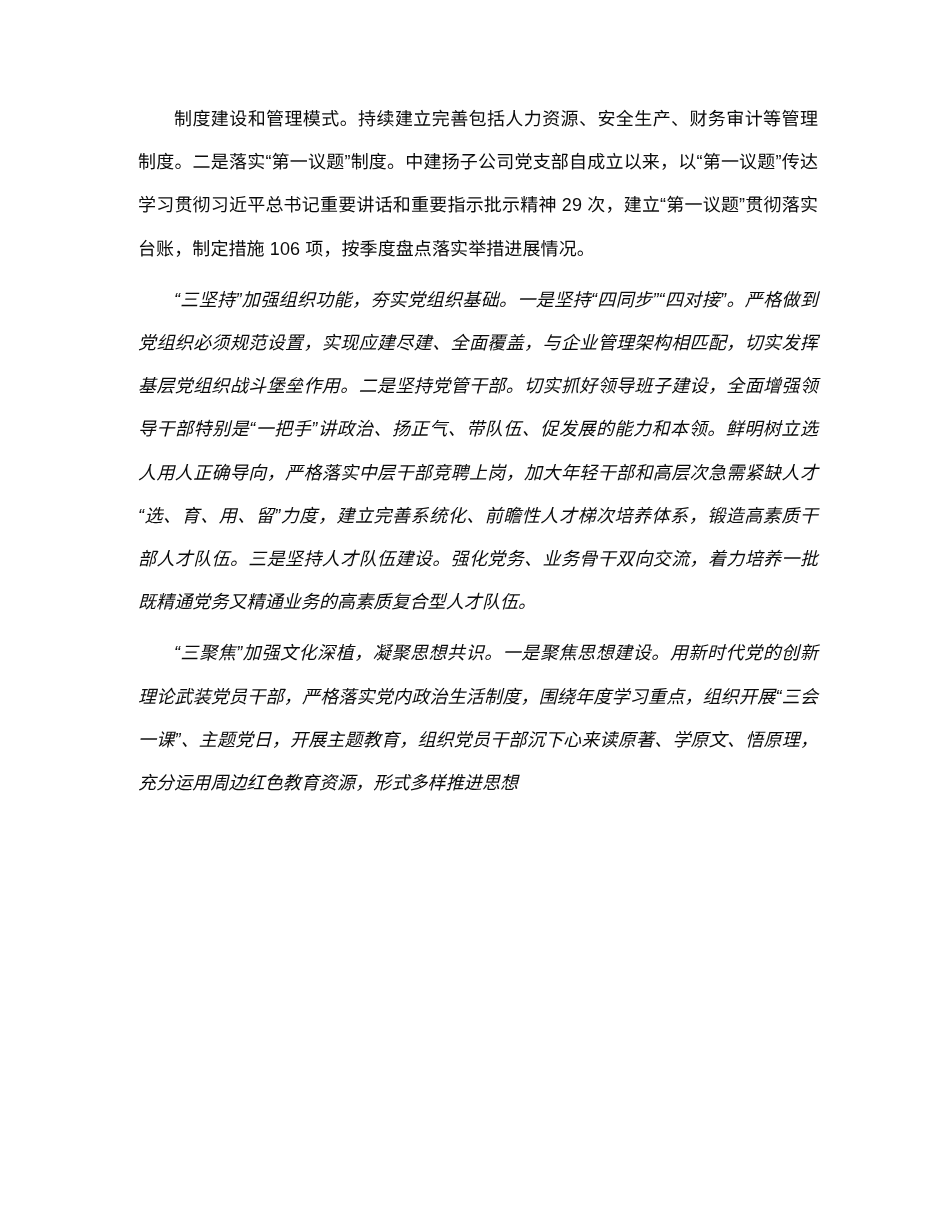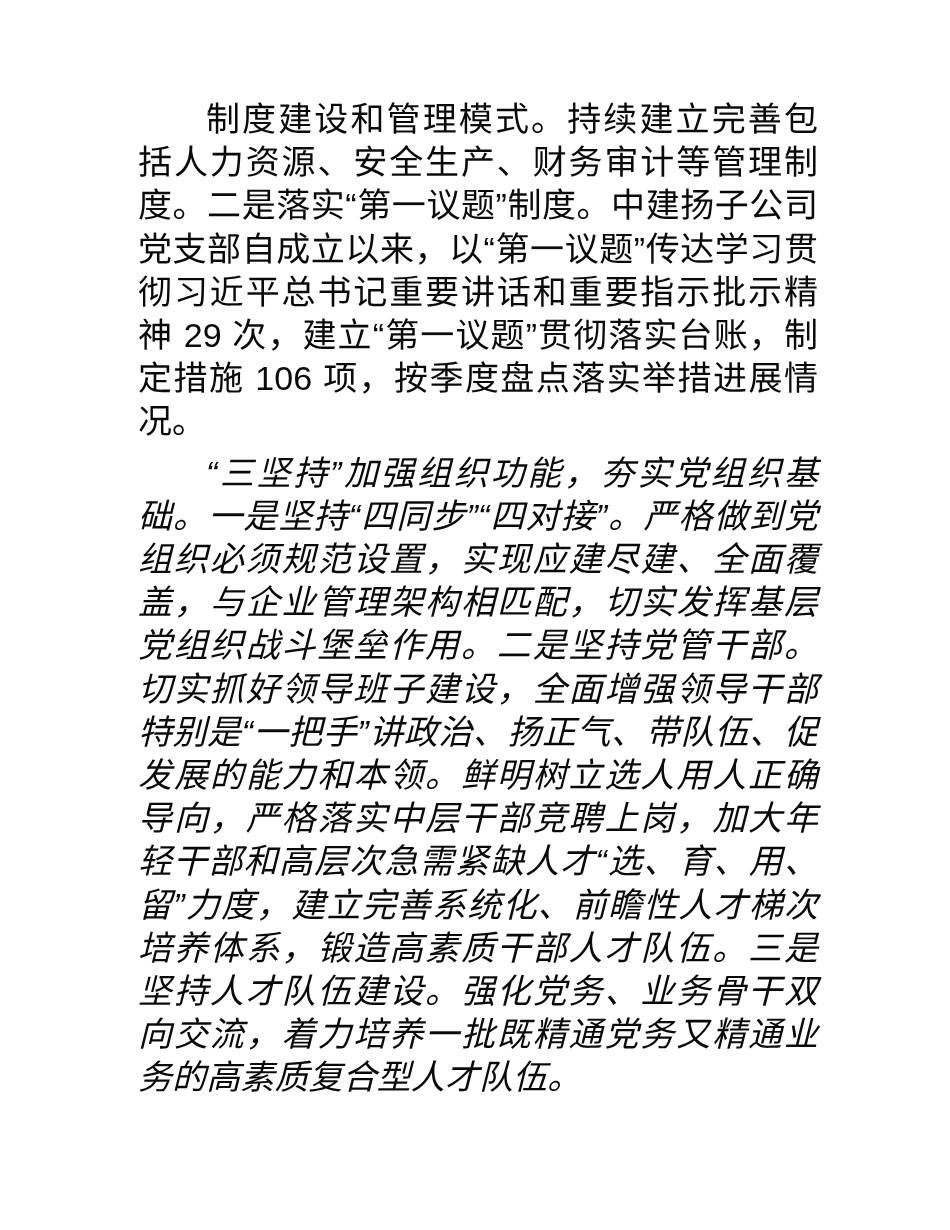--- a/index.html
+++ b/index.html
@@ -27,7 +27,7 @@
 
   .para {
     font-family: "Liberation Sans", "DejaVu Sans", sans-serif;
-    font-size: 34px;
+    font-size: 18px;
     line-height: 43.2px;
     color: #0a0a0a;
     text-align: justify;

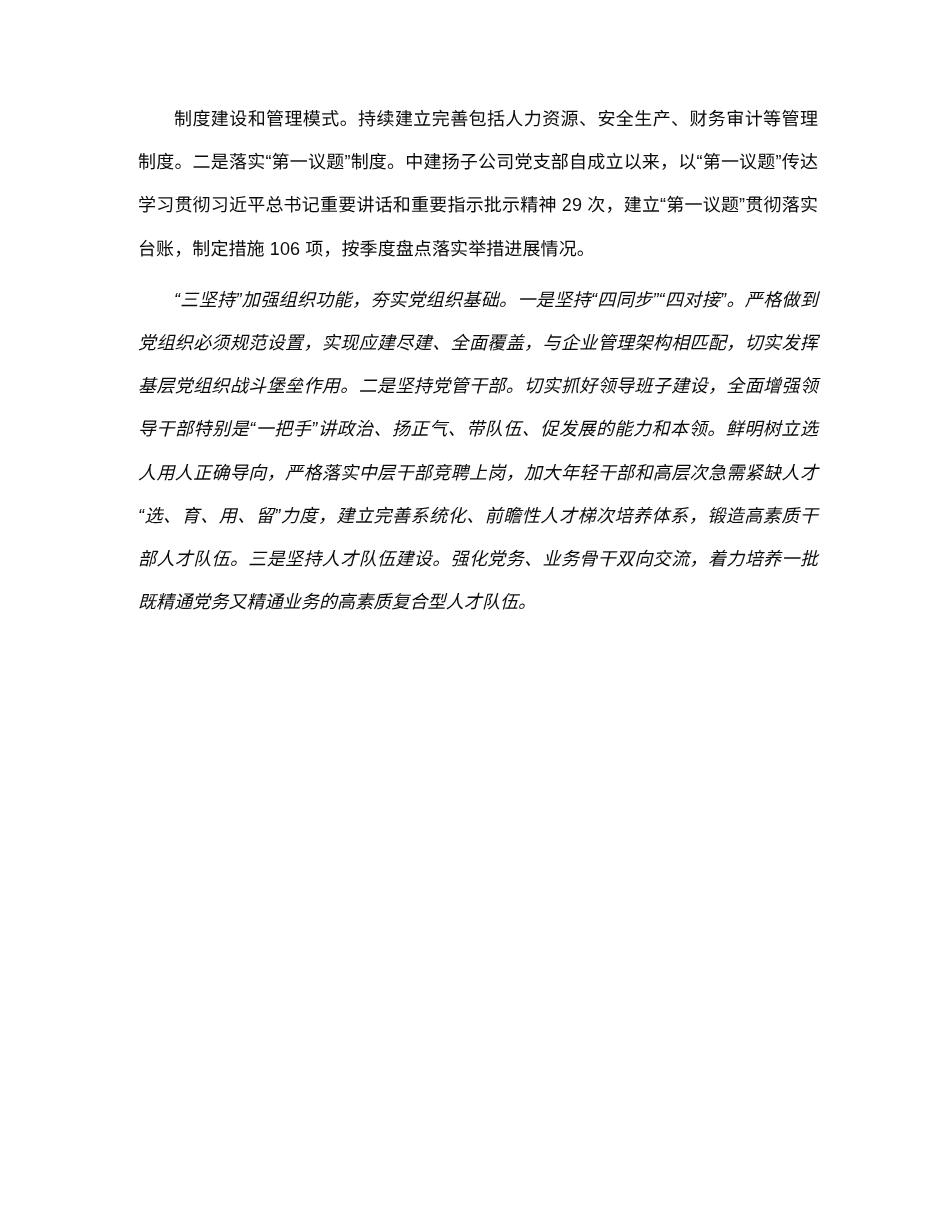--- a/index.html
+++ b/index.html
@@ -54,6 +54,7 @@
 
     <p class="para">“三坚持”加强组织功能，夯实党组织基础。一是坚持“四同步”“四对接”。严格做到党组织必须规范设置，实现应建尽建、全面覆盖，与企业管理架构相匹配，切实发挥基层党组织战斗堡垒作用。二是坚持党管干部。切实抓好领导班子建设，全面增强领导干部特别是“一把手”讲政治、扬正气、带队伍、促发展的能力和本领。鲜明树立选人用人正确导向，严格落实中层干部竞聘上岗，加大年轻干部和高层次急需紧缺人才“选、育、用、留”力度，建立完善系统化、前瞻性人才梯次培养体系，锻造高素质干部人才队伍。三是坚持人才队伍建设。强化党务、业务骨干双向交流，着力培养一批既精通党务又精通业务的高素质复合型人才队伍。</p>
 
+    <p class="para">“三聚焦”加强文化深植，凝聚思想共识。一是聚焦思想建设。用新时代党的创新理论武装党员干部，严格落实党内政治生活制度，围绕年度学习重点，组织开展“三会一课”、主题党日，开展主题教育，组织党员干部沉下心来读原著、学原文、悟原理，充分运用周边红色教育资源，形式多样推进思想</p>
 
   </div>
 </div>

